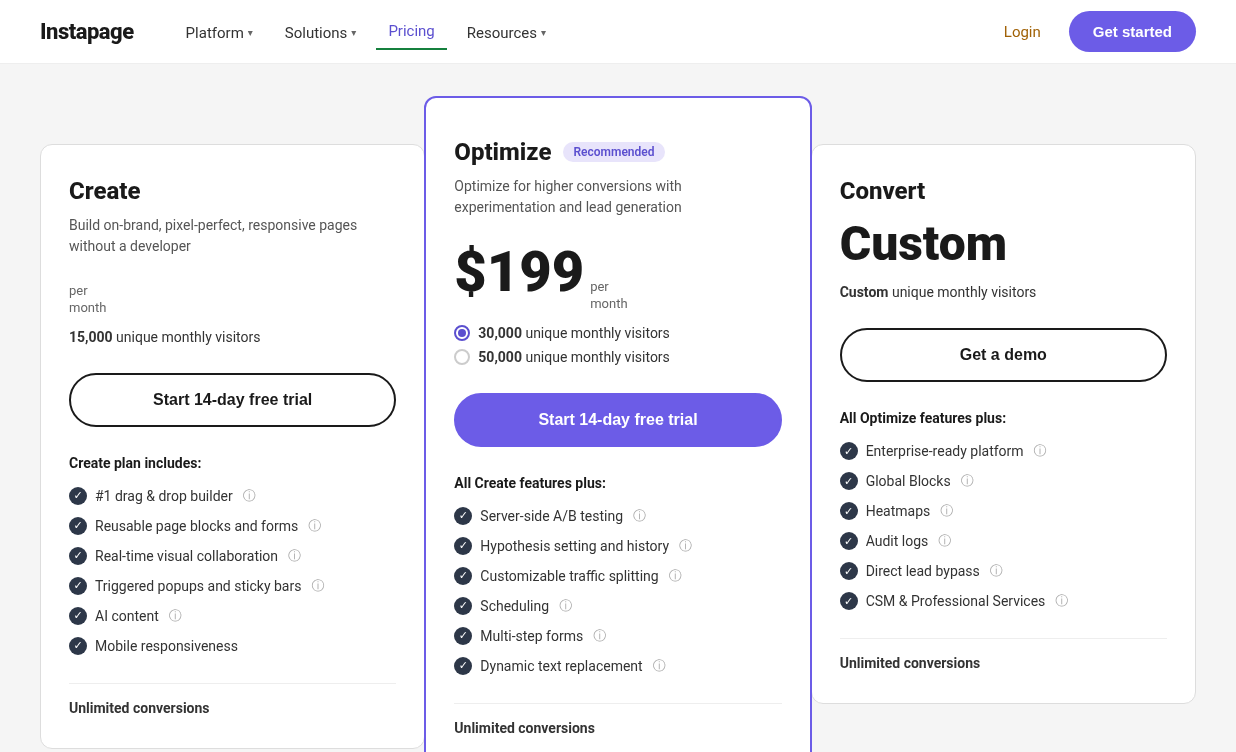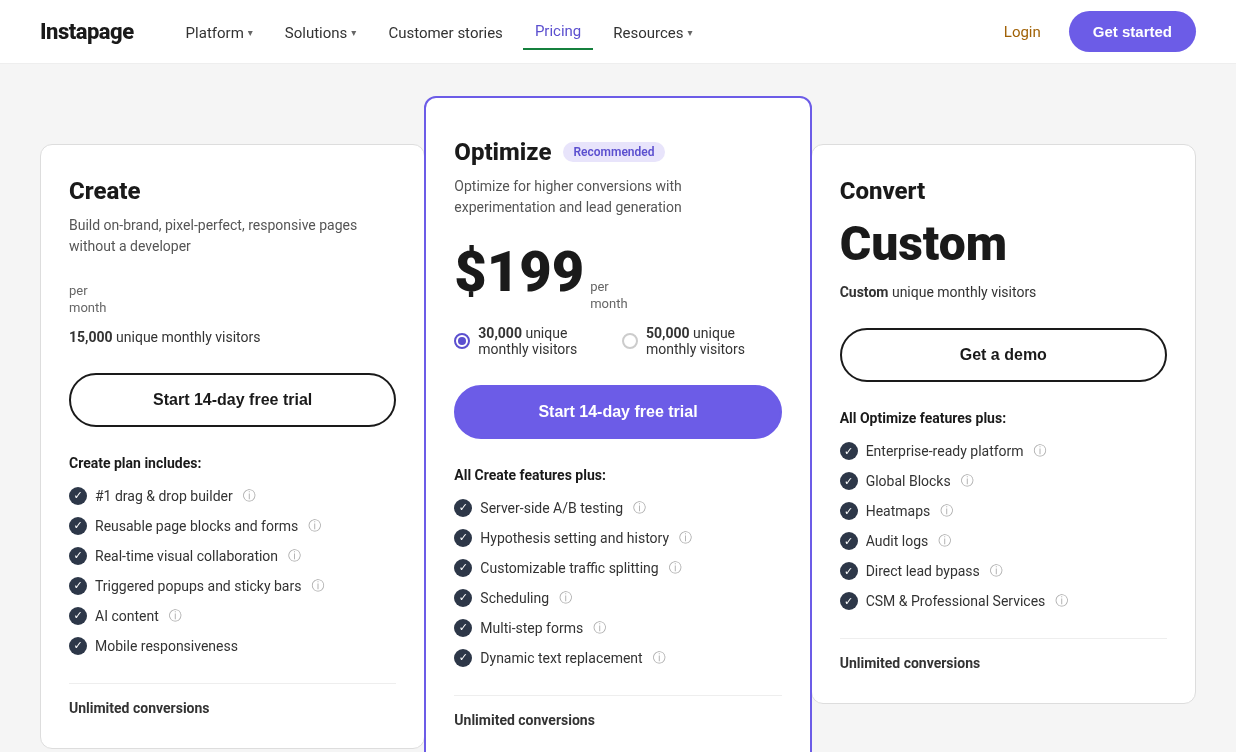--- a/index.html
+++ b/index.html
@@ -290,9 +290,6 @@
     <div class="nav-link">
       <span>Solutions</span>
       <span class="chevron">▾</span>
-    </div>
-    <div class="nav-link">
-      <span>Customer stories</span>
     </div>
     <div class="nav-link active">
       <span>Pricing</span>

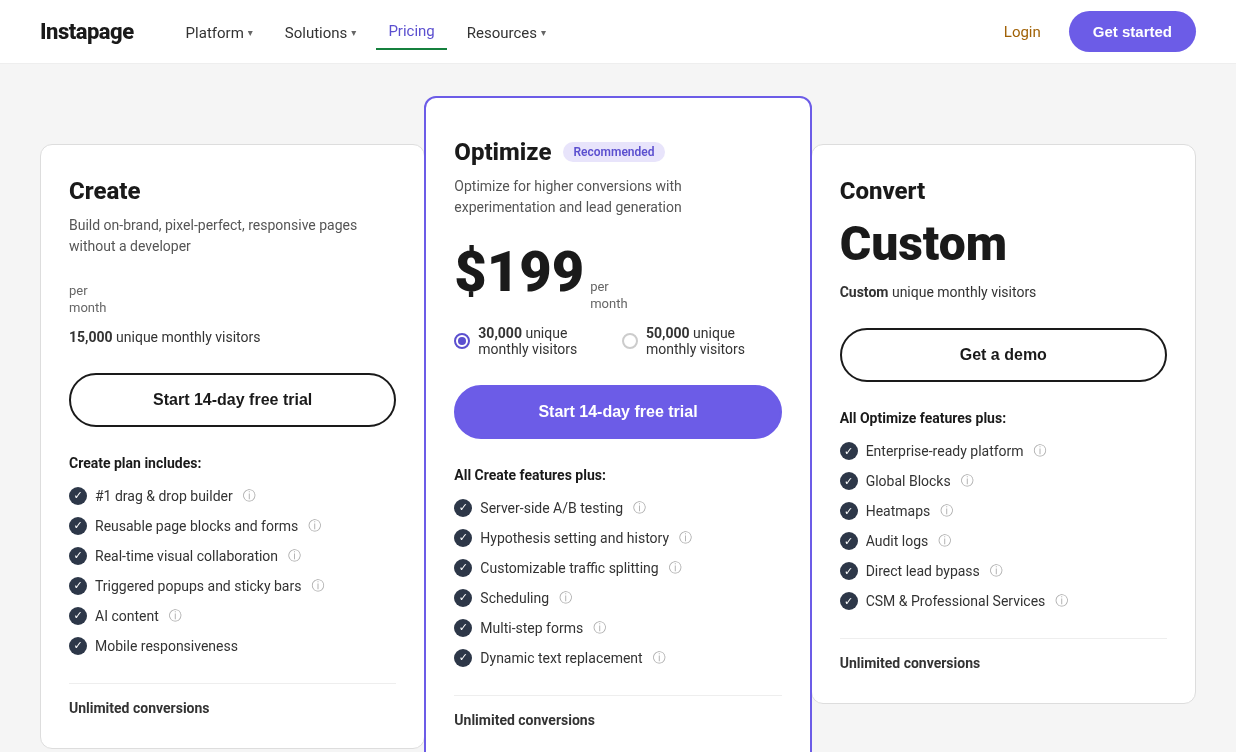--- a/index.html
+++ b/index.html
@@ -171,7 +171,7 @@
 
     .radio-group {
       display: flex;
-      flex-direction: row;
+      flex-direction: column;
       gap: 8px;
     }
 

